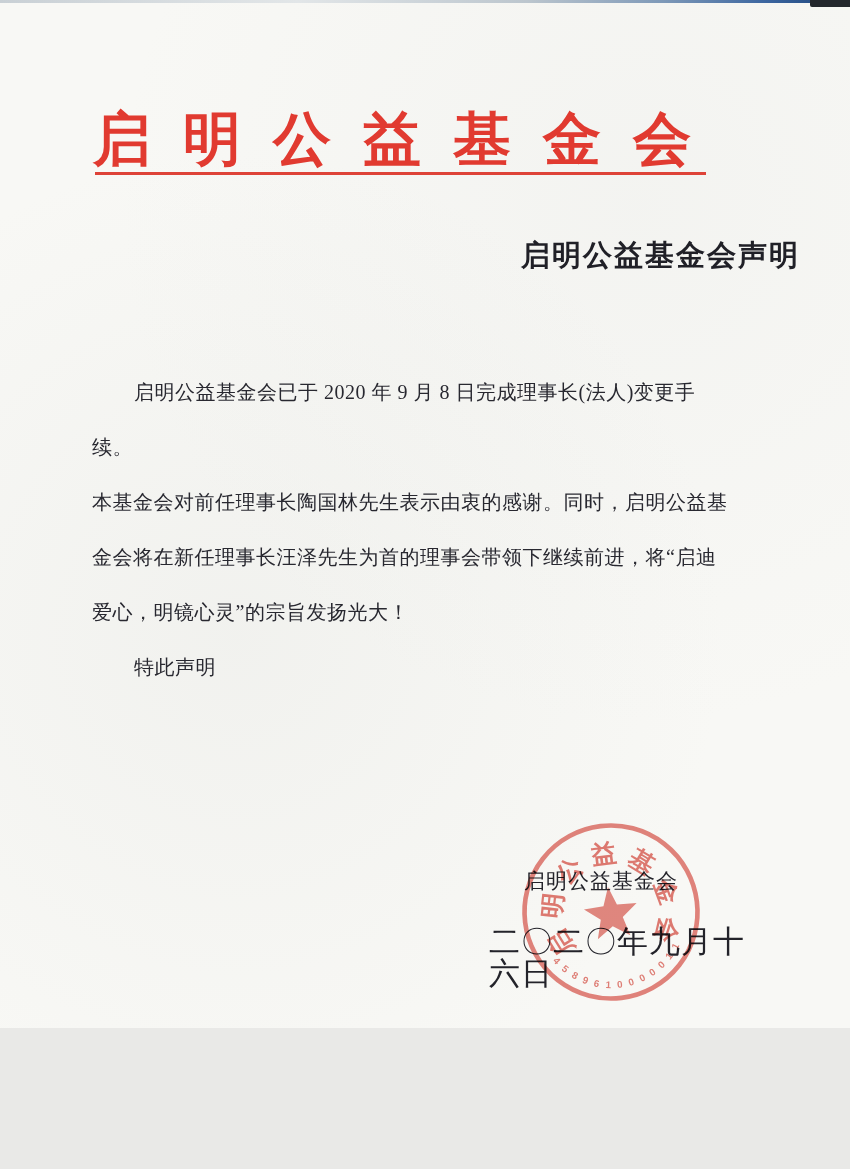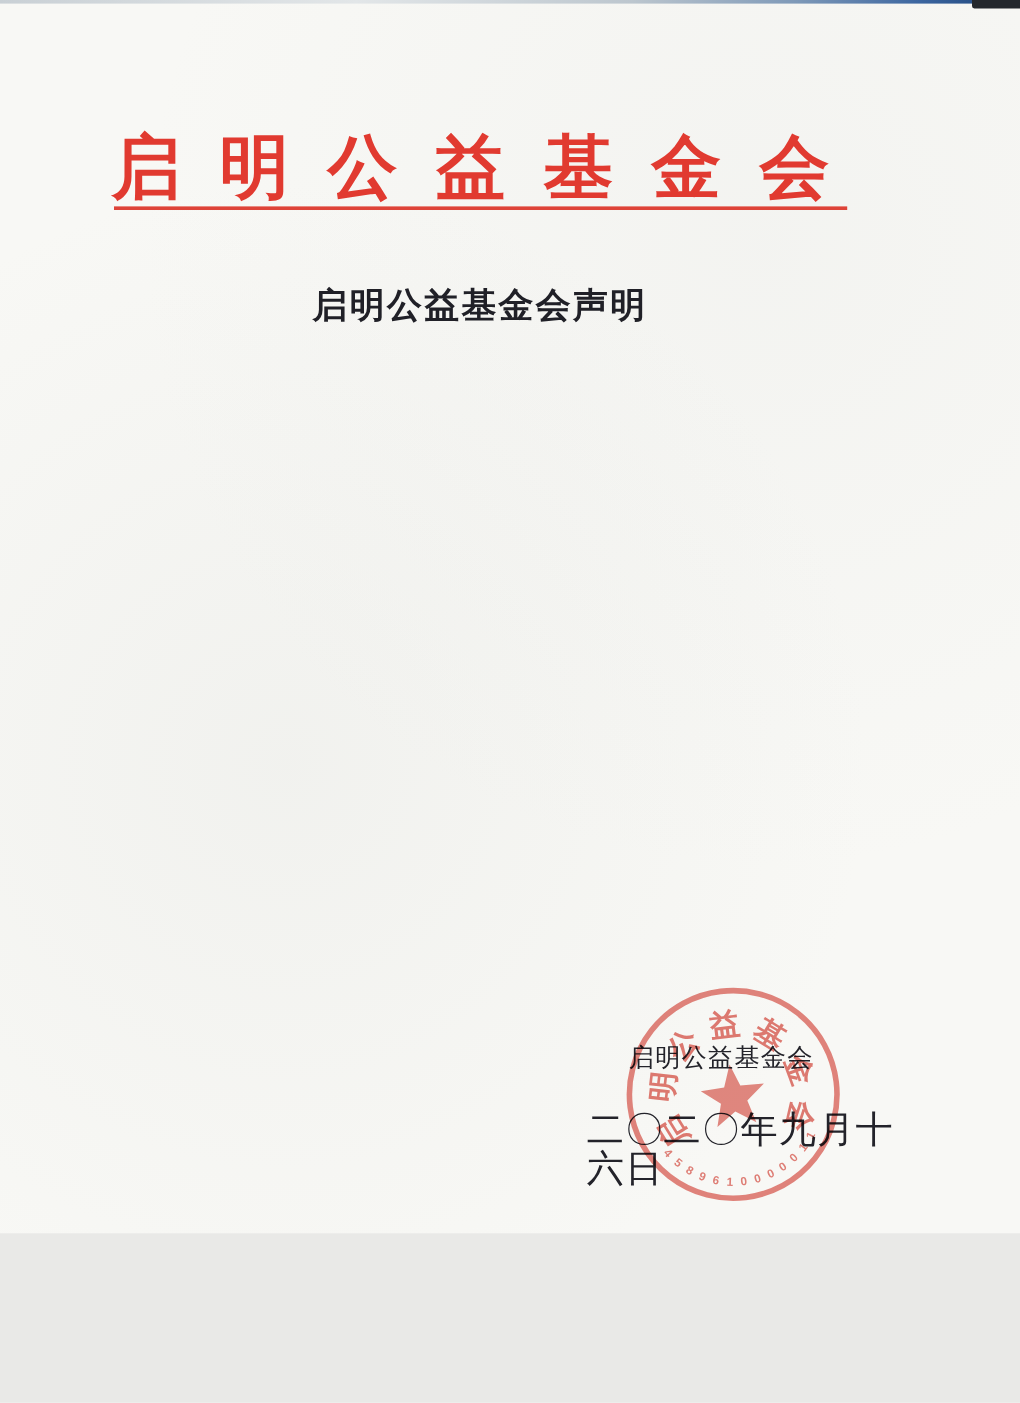--- a/index.html
+++ b/index.html
@@ -33,7 +33,7 @@
   
   .doc-title{
     position:absolute;left:0;top:236px;width:800px;margin:0;
-    text-align:center;font-size:29px;line-height:38px;font-weight:bold;
+    text-align:right;font-size:29px;line-height:38px;font-weight:bold;
     letter-spacing:2px;color:#202027;
   }
   

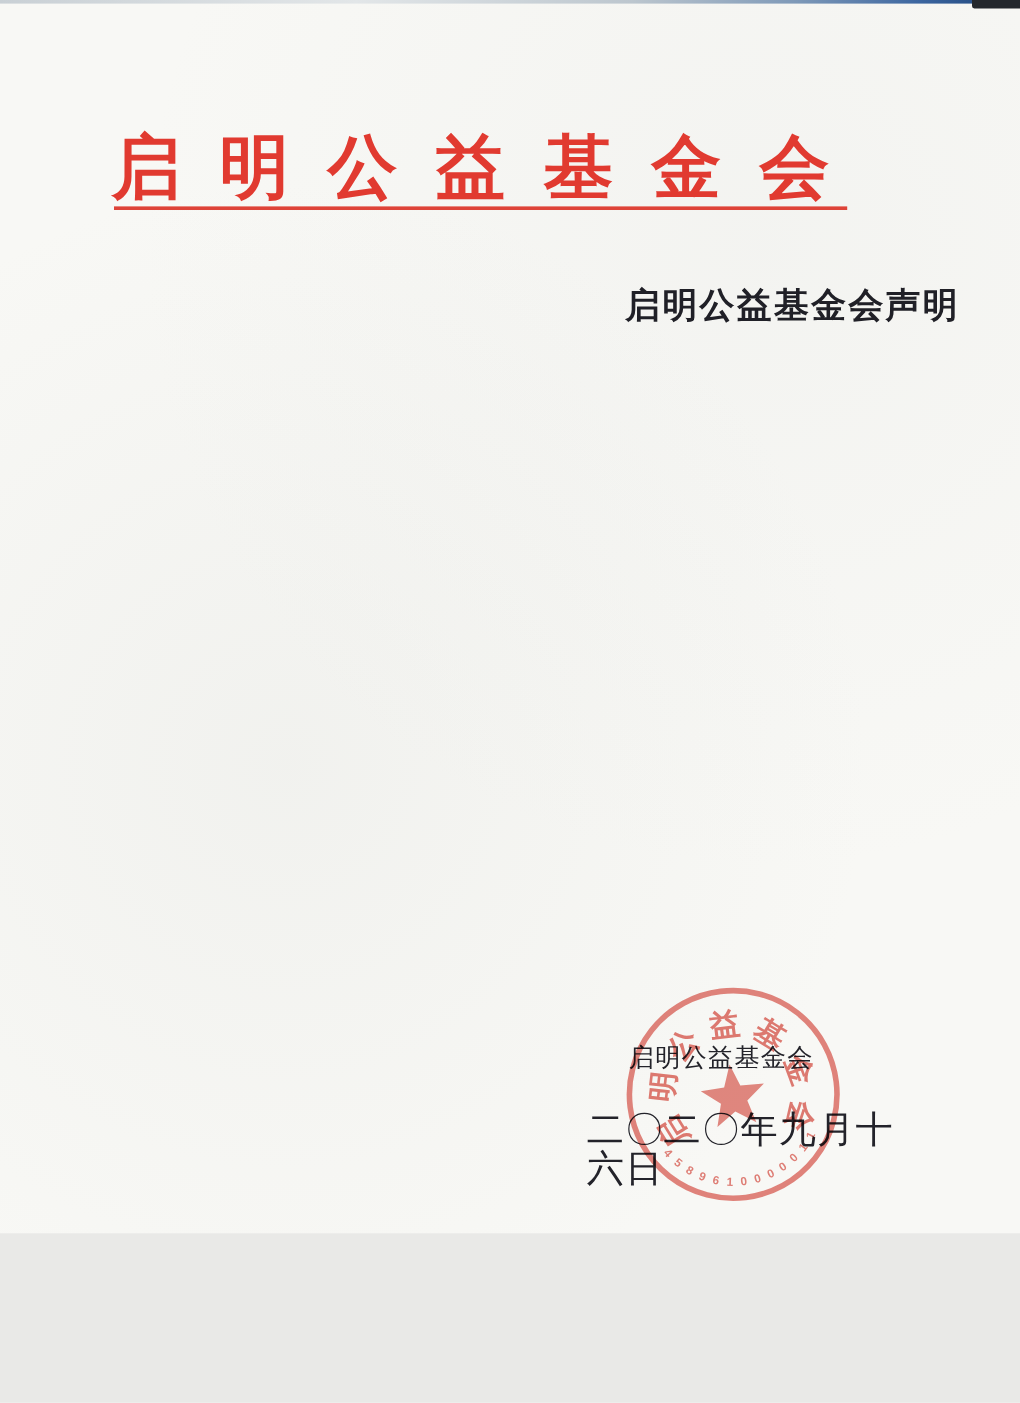--- a/index.html
+++ b/index.html
@@ -70,6 +70,13 @@
 
   <h2 class="doc-title">启明公益基金会声明</h2>
 
+  <div class="body-text">
+    <p class="indent">启明公益基金会已于 2020 年 9 月 8 日完成理事长(法人)变更手续。</p>
+    <p>本基金会对前任理事长陶国林先生表示由衷的感谢。同时，启明公益基</p>
+    <p>金会将在新任理事长汪泽先生为首的理事会带领下继续前进，将“启迪</p>
+    <p>爱心，明镜心灵”的宗旨发扬光大！</p>
+    <p class="indent">特此声明</p>
+  </div>
 
   <div class="signature">启明公益基金会</div>
   <div class="date">二〇二〇年九月十六日</div>

